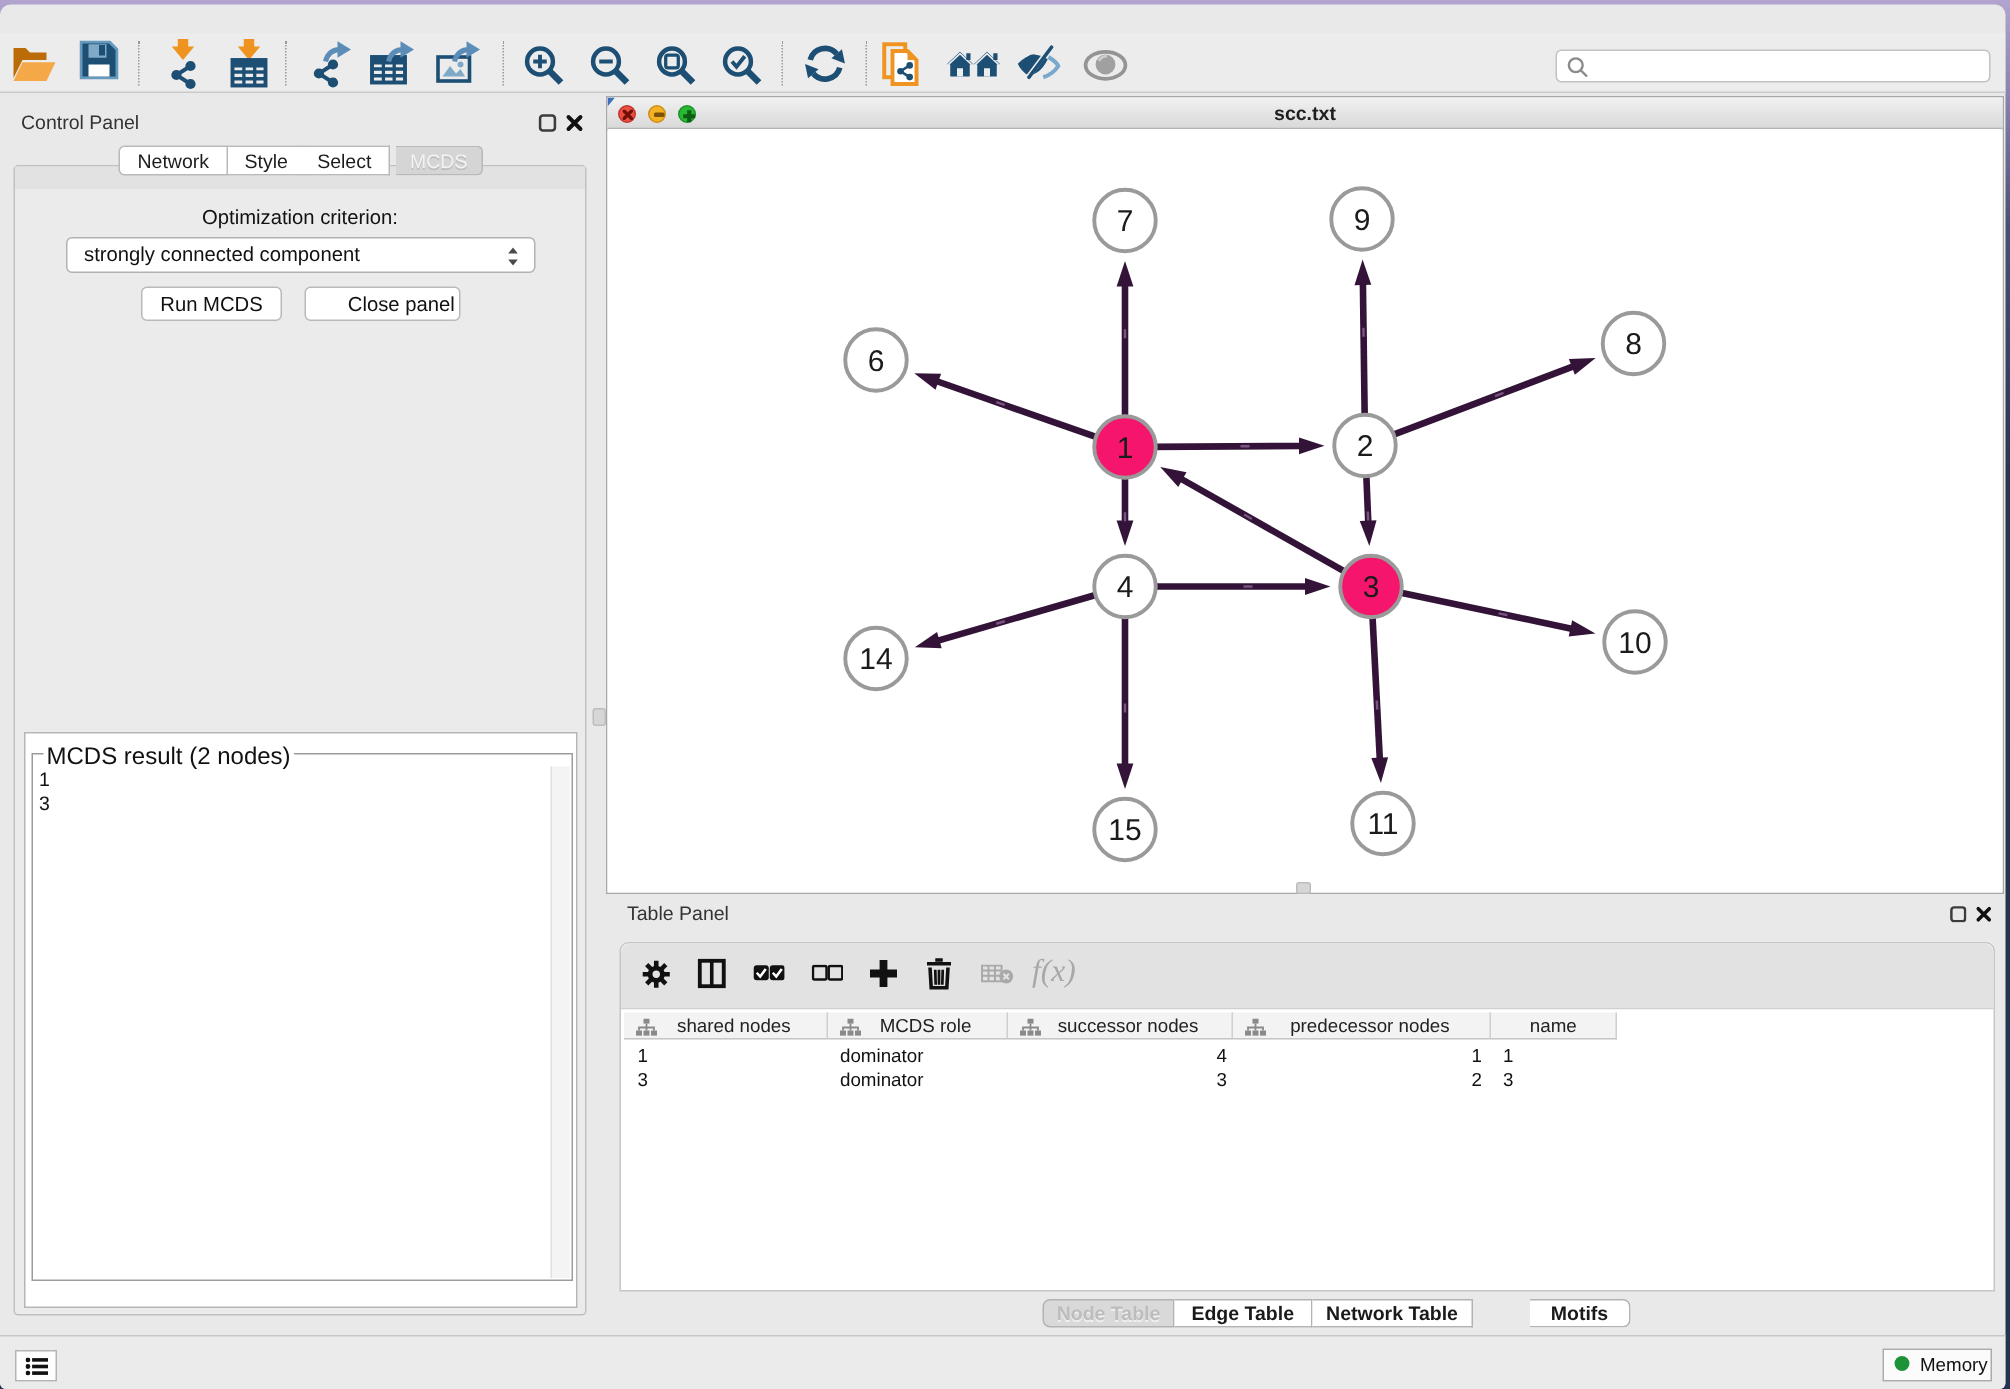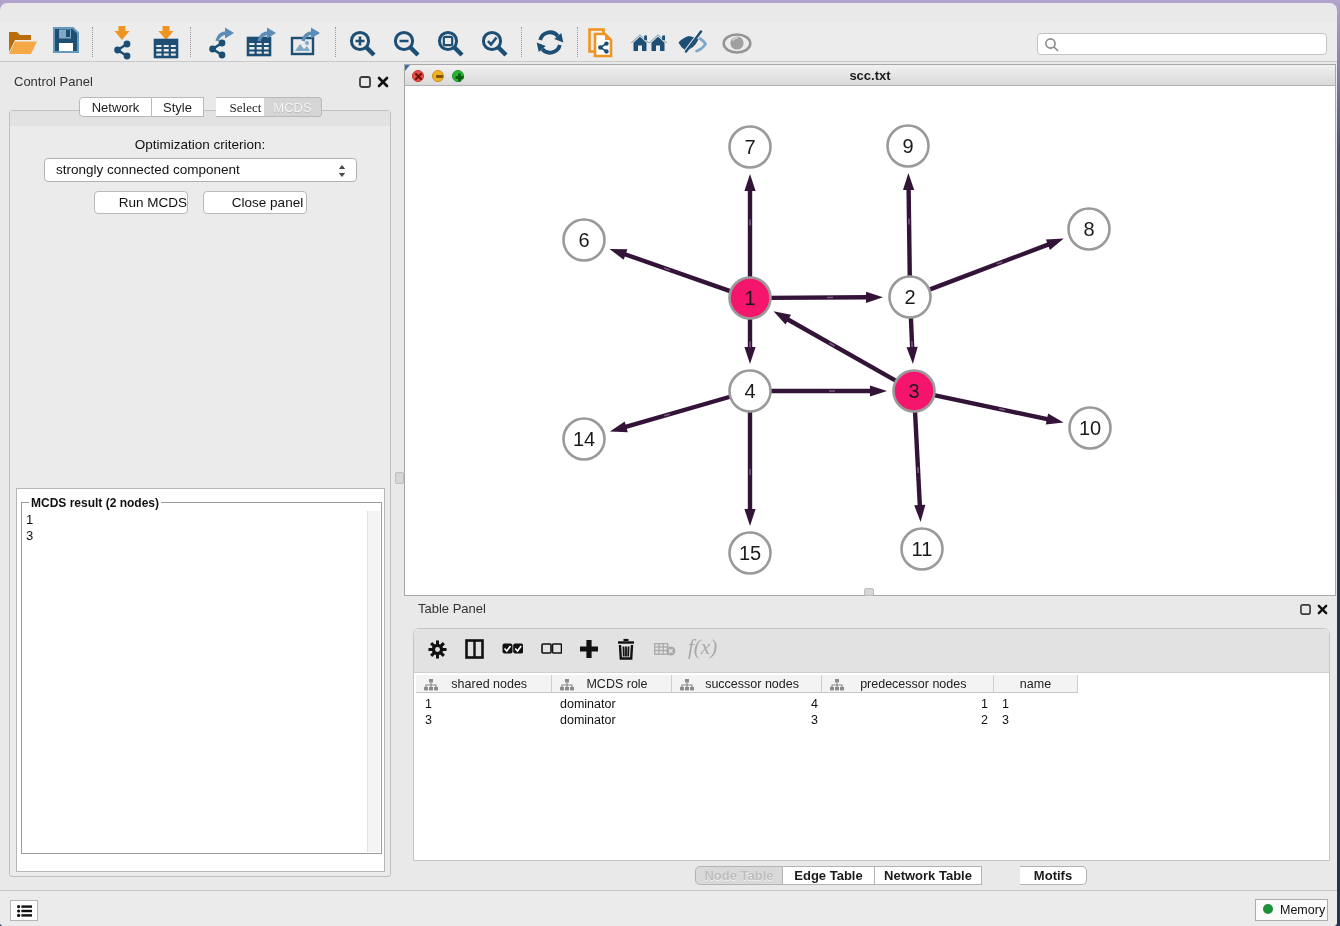--- a/index.html
+++ b/index.html
@@ -226,7 +226,7 @@
     </svg>
   <div class="tab" style="left:79px; width:73px; border-radius:4px 0 0 4px;">Network</div>
   <div class="tab" style="left:152px; width:52px; border-left:none;">Style</div>
-  <div class="tab" style="left:216px; width:60px; border-left:none;font-family:Liberation Serif, serif;">Select</div>
+  <div class="tab" style="left:200px; width:60px; border-left:none;">Select</div>
   <div class="tab" style="left:264px; width:58px; border-left:none; border-radius:0 4px 4px 0;
        background:#d5d5d5; color:#f3f3f3; text-shadow:0 1px 0 #bdbdbd;">MCDS</div>
   <div id="cp-box"></div>

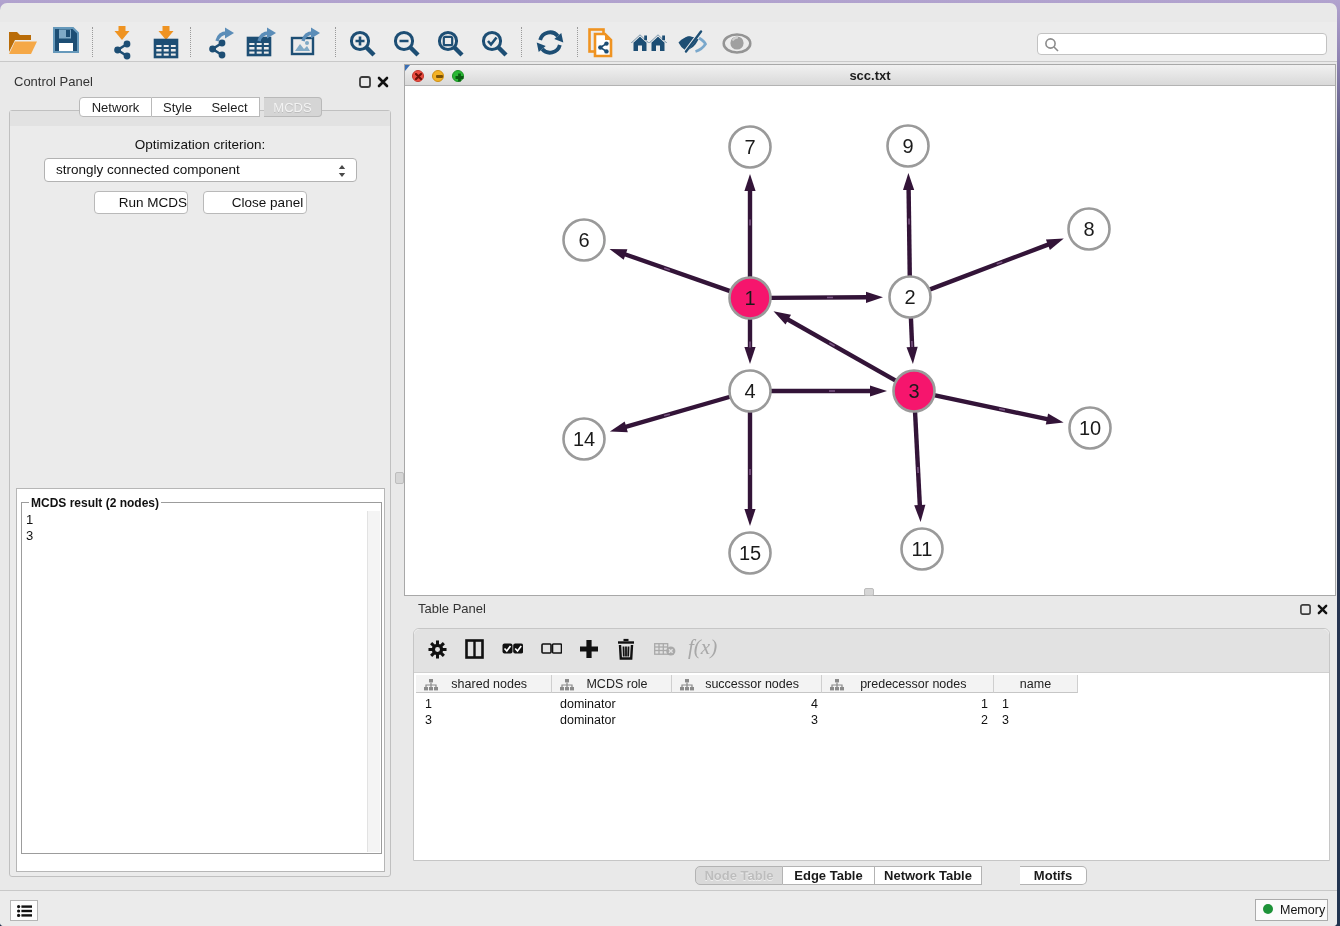--- a/index.html
+++ b/index.html
@@ -236,7 +236,7 @@
         <path d="M6 2 L9.2 6 L2.8 6 Z" fill="#4a4a4a"></path>
         <path d="M6 14 L9.2 10 L2.8 10 Z" fill="#4a4a4a"></path>
       </svg></div>
-  <div class="btn" style="left:94px; width:94px;text-align:right;">Run MCDS</div>
+  <div class="btn" style="left:94px; width:94px;">Run MCDS</div>
   <div class="btn" style="left:203px; width:104px;padding-left:25px;">Close panel</div>
   <div id="result-area">
     <div id="result-group">

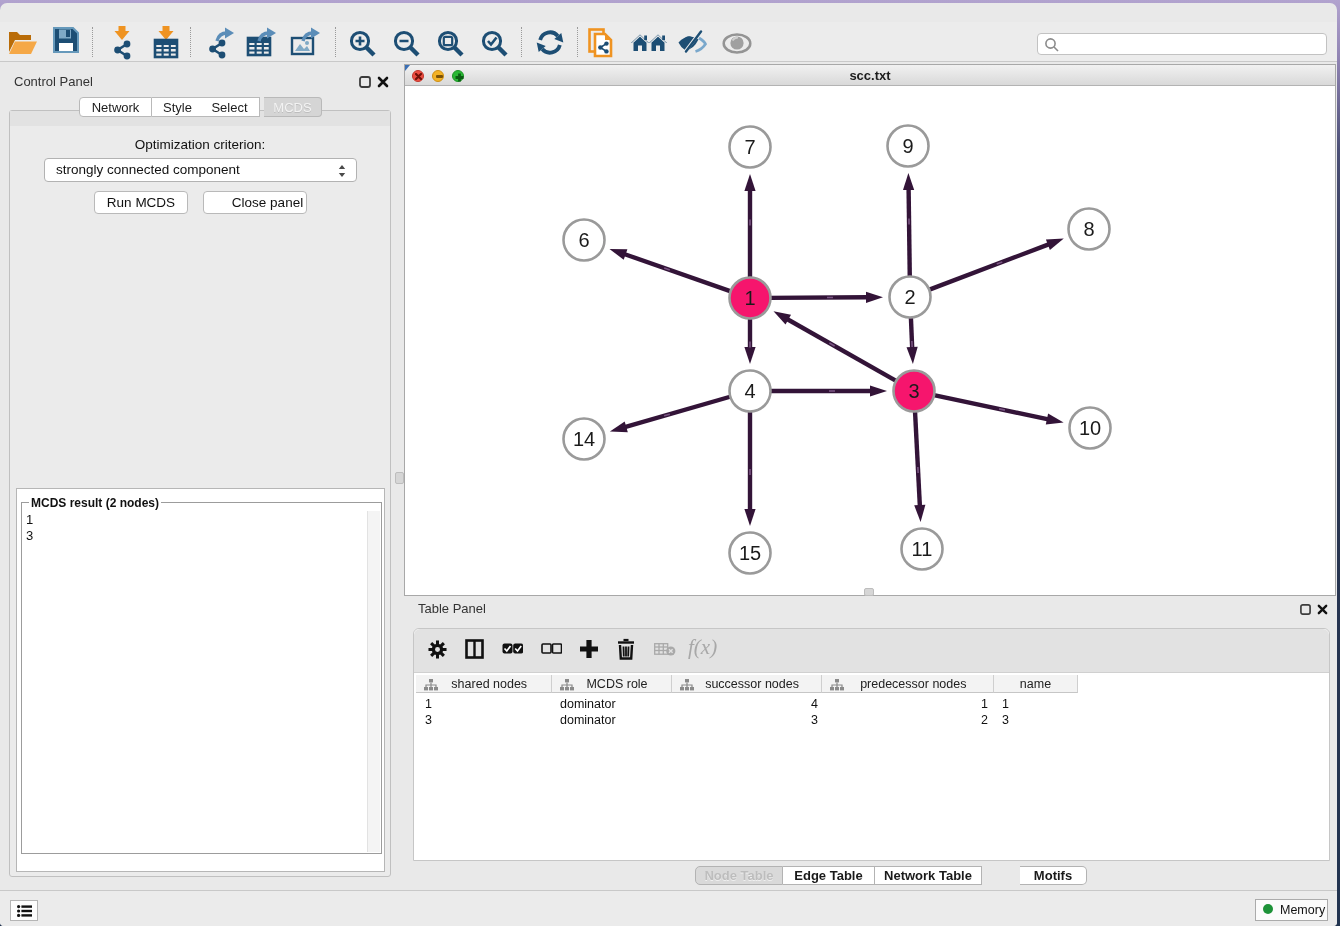--- a/index.html
+++ b/index.html
@@ -40,7 +40,7 @@
   #result-group { position:absolute; left:4px; top:13px; width:361px; height:352px;
     border:1px solid #9c9c9c; }
   #result-label { position:absolute; left:7px; top:-7px; background:#fff; padding:0 2px;
-    font-size:12px; color:#111;font-weight:bold; }
+    font-size:16px; color:#111; }
   #result-scroll { position:absolute; right:4px; top:22px; width:13px; height:341px;
     background:#f4f4f4; border-left:1px solid #e2e2e2; }
   

